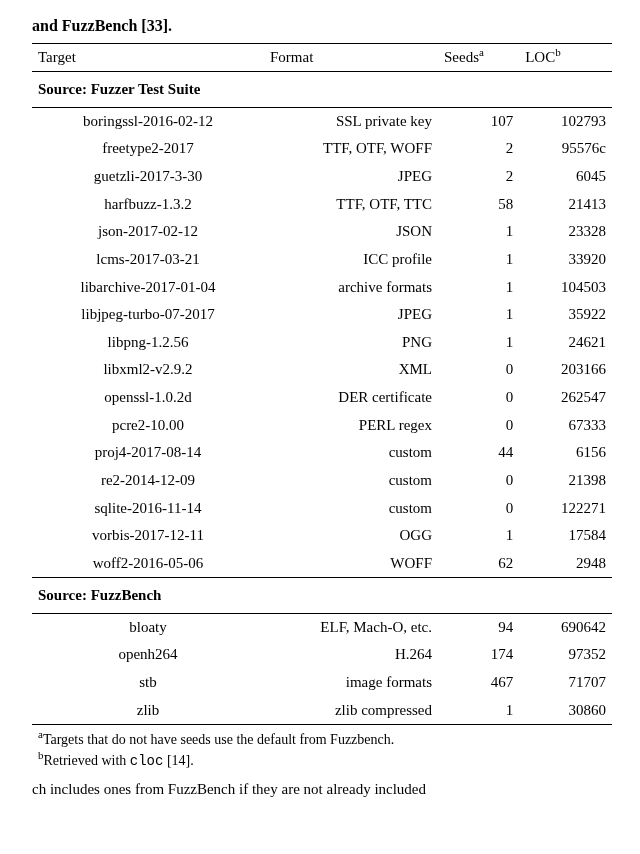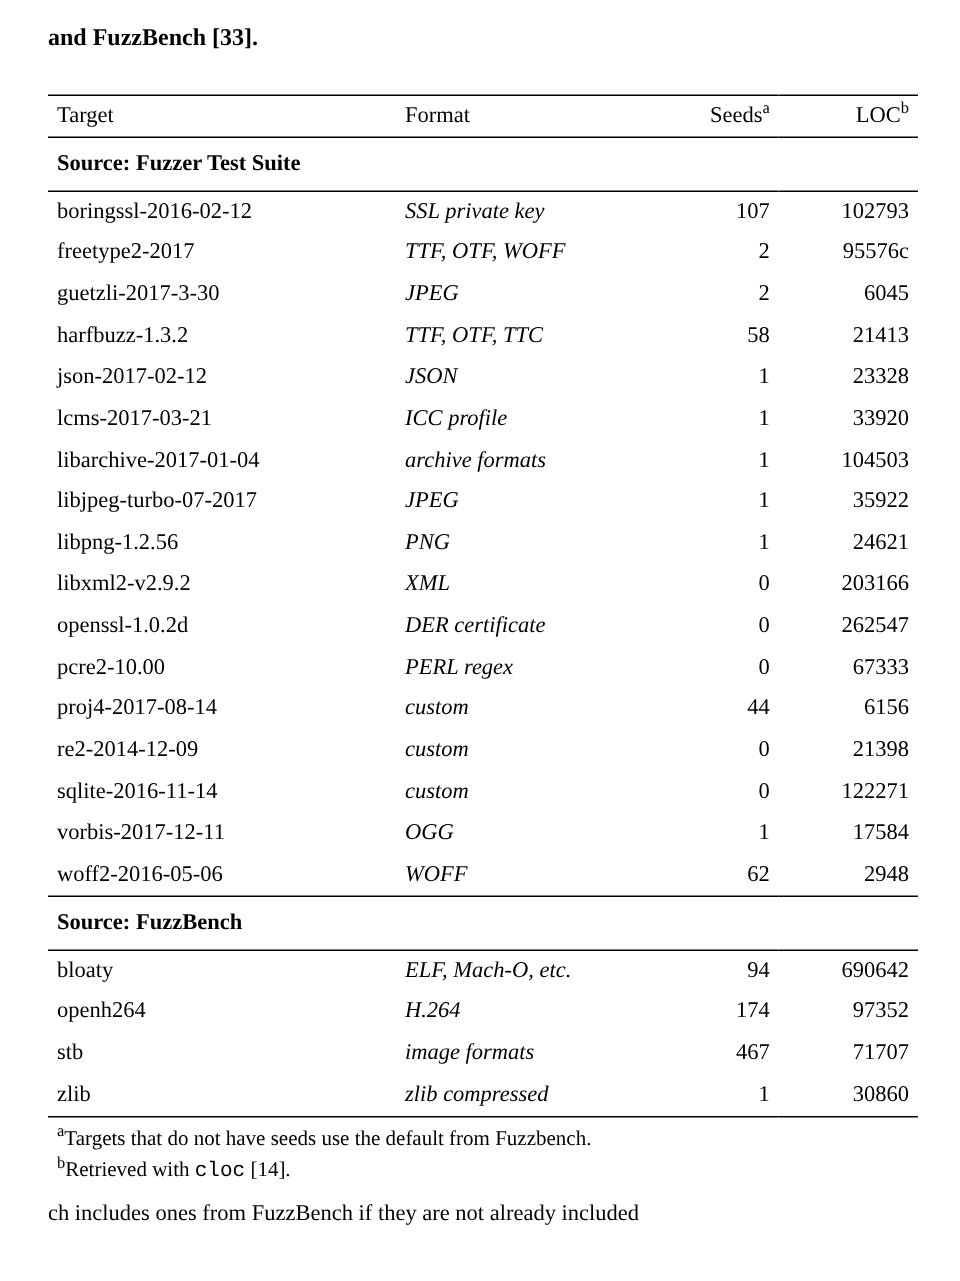--- a/index.html
+++ b/index.html
@@ -19,7 +19,7 @@
   .top-frag {
     font-weight: bold;
     font-size: 16px;
-    margin-bottom: 24px;
+    margin-bottom: 4px;
     font-family: Liberation Serif, serif;
   }
   table {

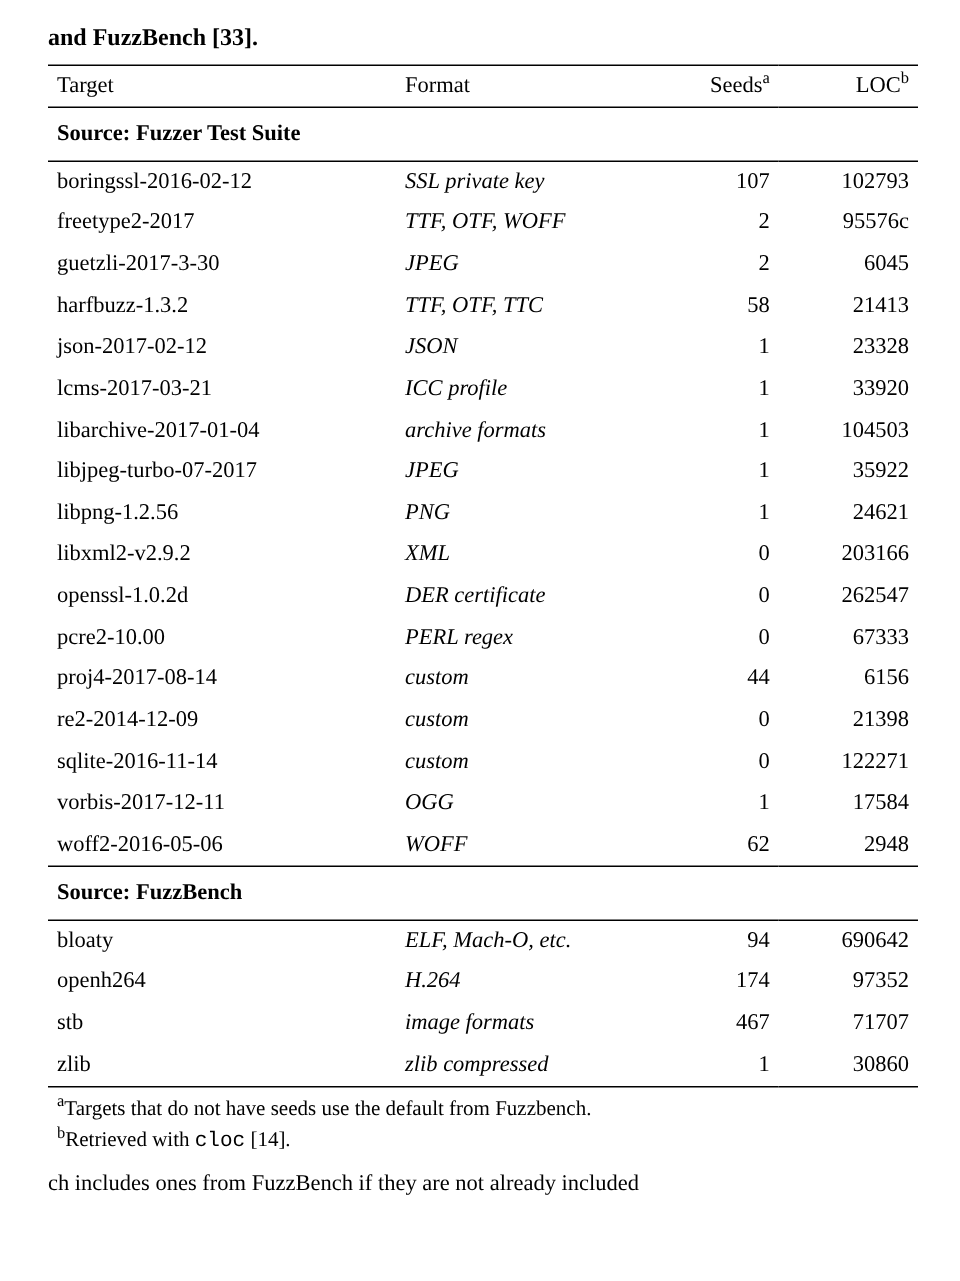--- a/index.html
+++ b/index.html
@@ -40,7 +40,7 @@
   td.target { text-align: left; }
   td.format { text-align: left; font-style: italic; }
   td.num { text-align: right; }
-  th.num { text-align: right; }
+  th.num { }
   .rule-top { border-top: 1.4px solid #000; }
   .rule-mid { border-top: 0.8px solid #000; }
   .rule-bot { border-bottom: 1.4px solid #000; }

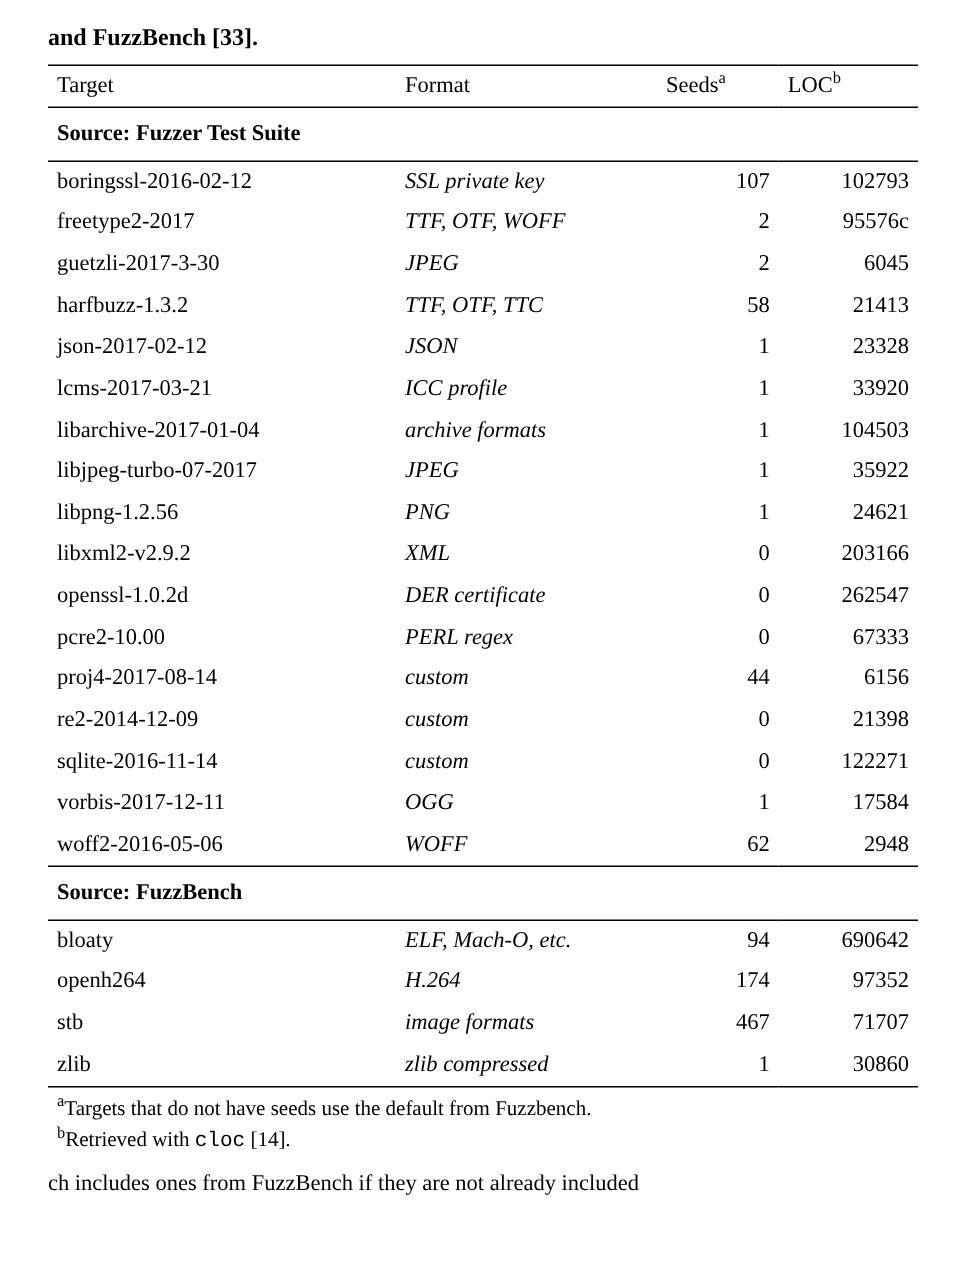--- a/index.html
+++ b/index.html
@@ -37,7 +37,7 @@
     vertical-align: top;
   }
   th { text-align: left; }
-  td.target { text-align: left; }
+  td.target { text-align: center; }
   td.format { text-align: left; font-style: italic; }
   td.num { text-align: right; }
   th.num { }

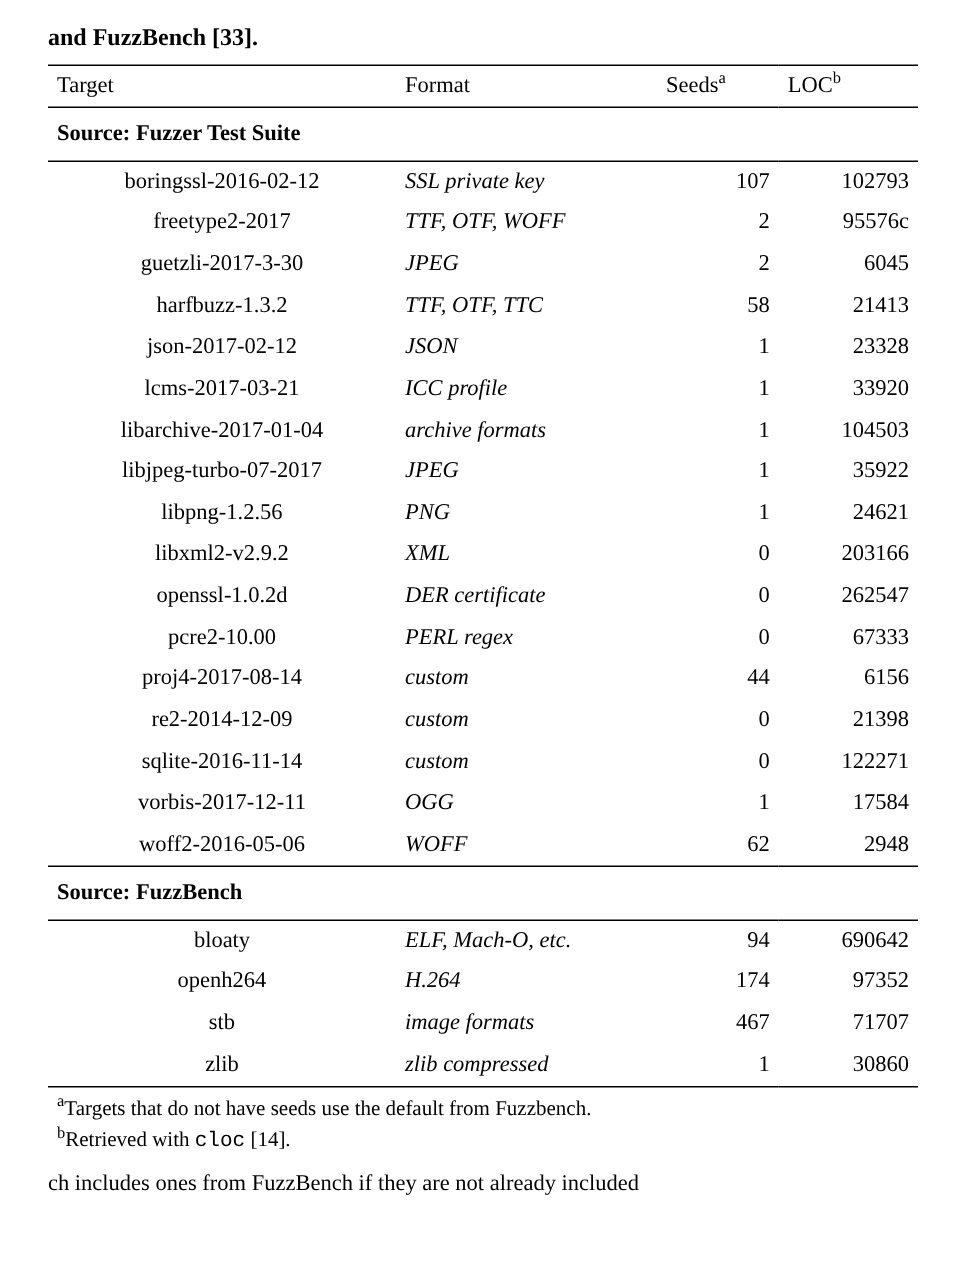--- a/index.html
+++ b/index.html
@@ -38,7 +38,7 @@
   }
   th { text-align: left; }
   td.target { text-align: center; }
-  td.format { text-align: left; font-style: italic; }
+  td.format { text-align: right; }
   td.num { text-align: right; }
   th.num { }
   .rule-top { border-top: 1.4px solid #000; }

